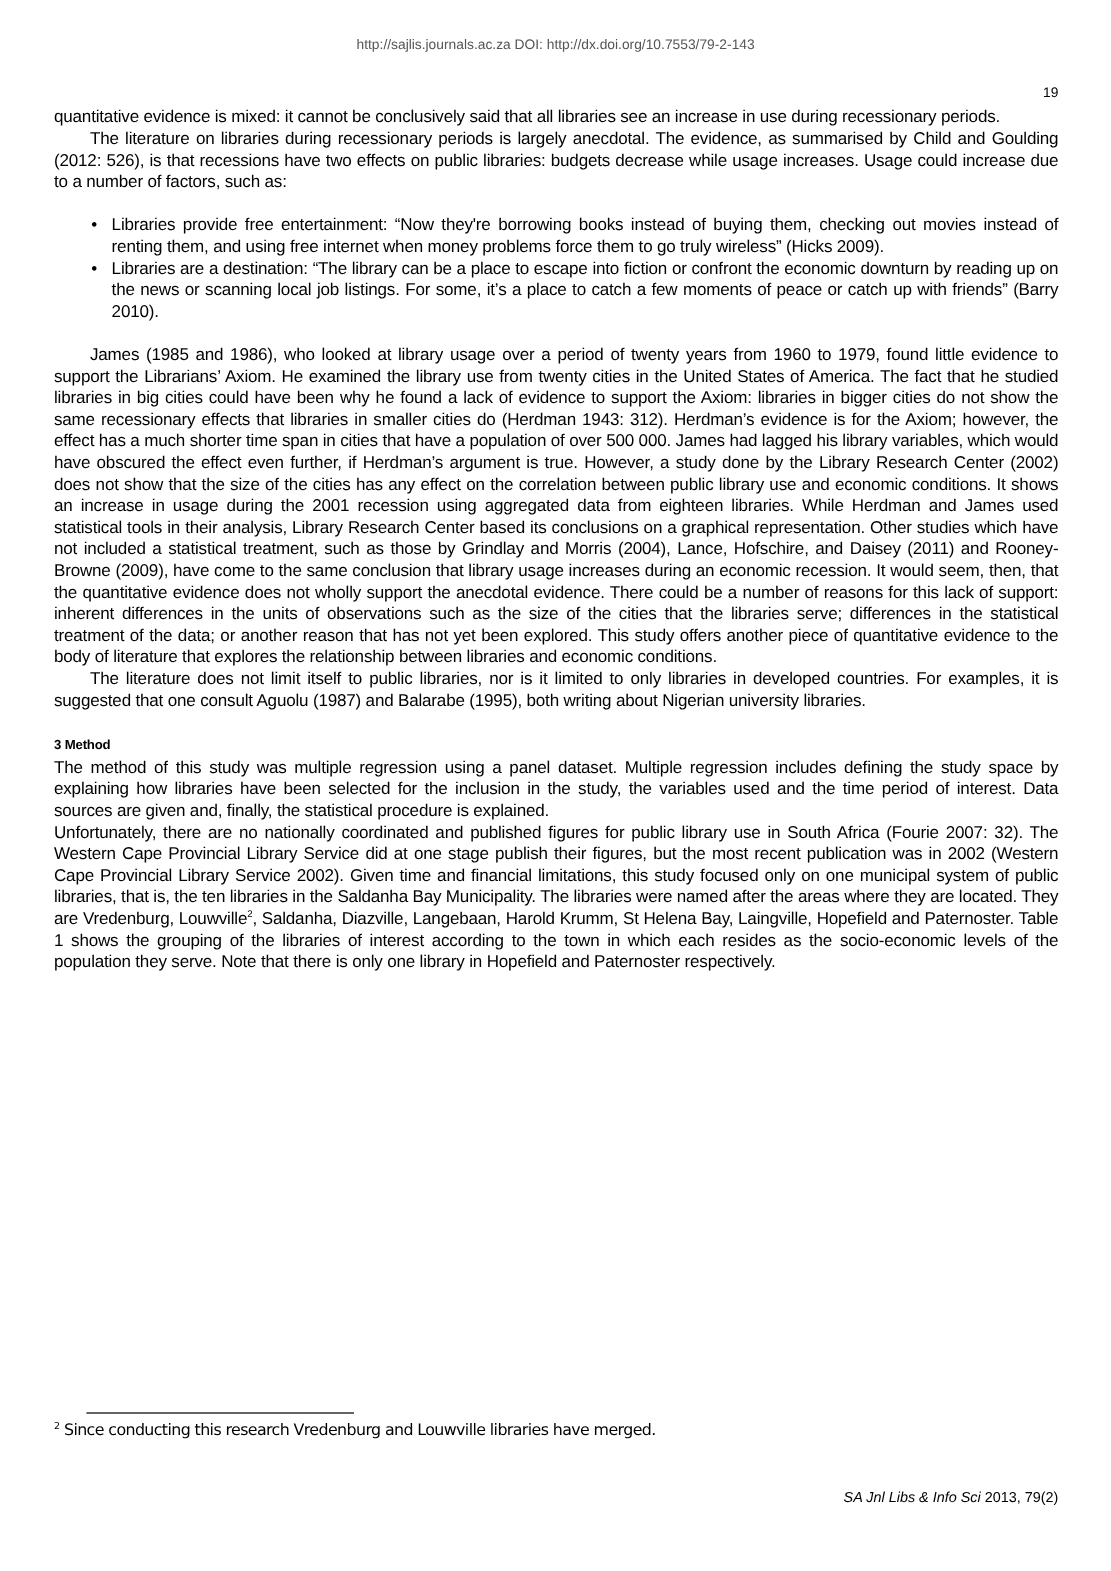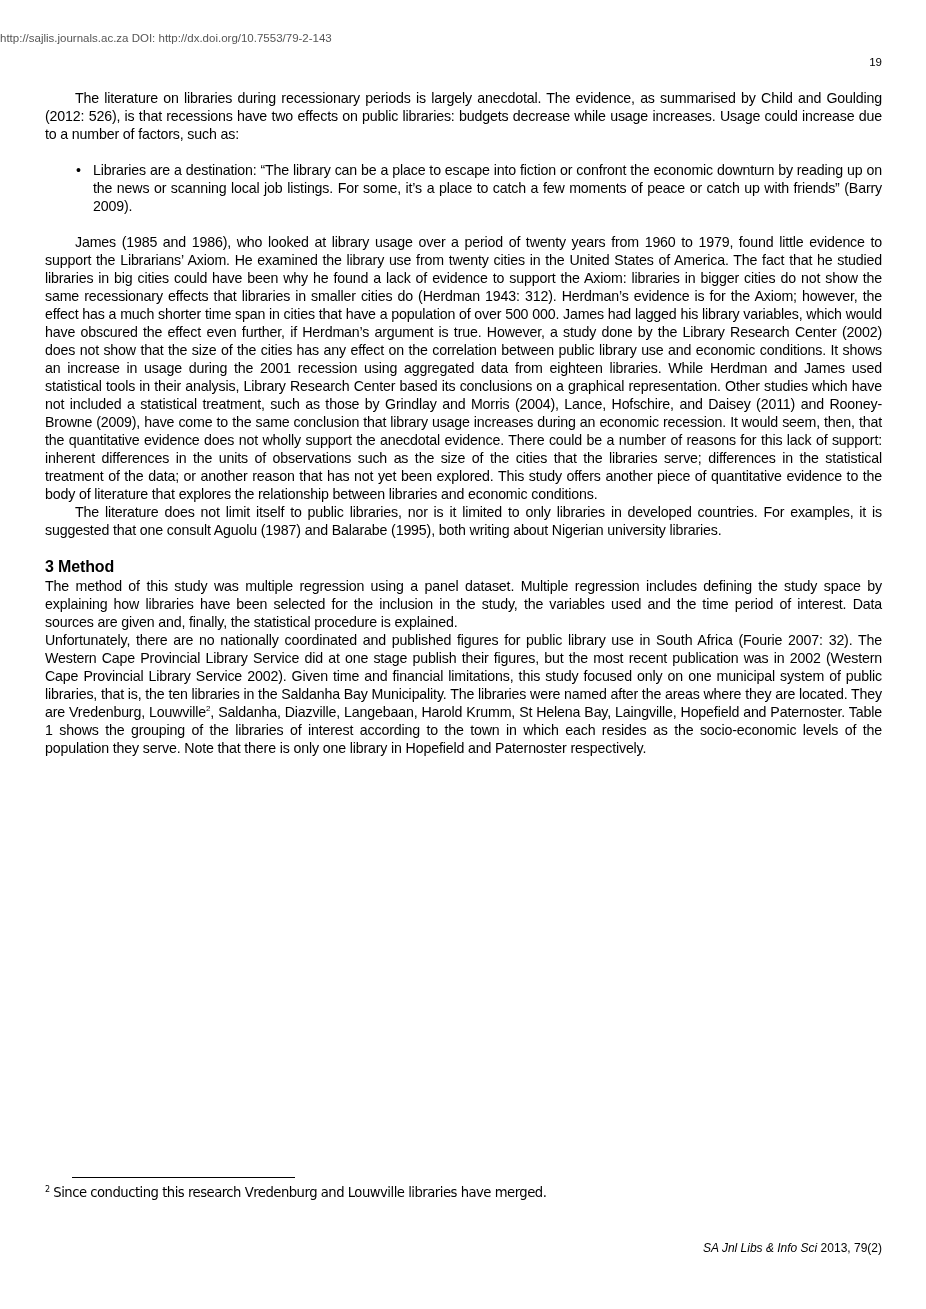--- a/index.html
+++ b/index.html
@@ -8,7 +8,7 @@
     font-family: "Liberation Sans", sans-serif; color: #000;
   }
   .header-url {
-    position: absolute; top: 32px; left: 0; width: 926px; 
+    position: absolute; top: 32px; left: 0; width: 926px; text-align: center;
     font-size: 11.5px; color: #555;
   }
   .page-number {

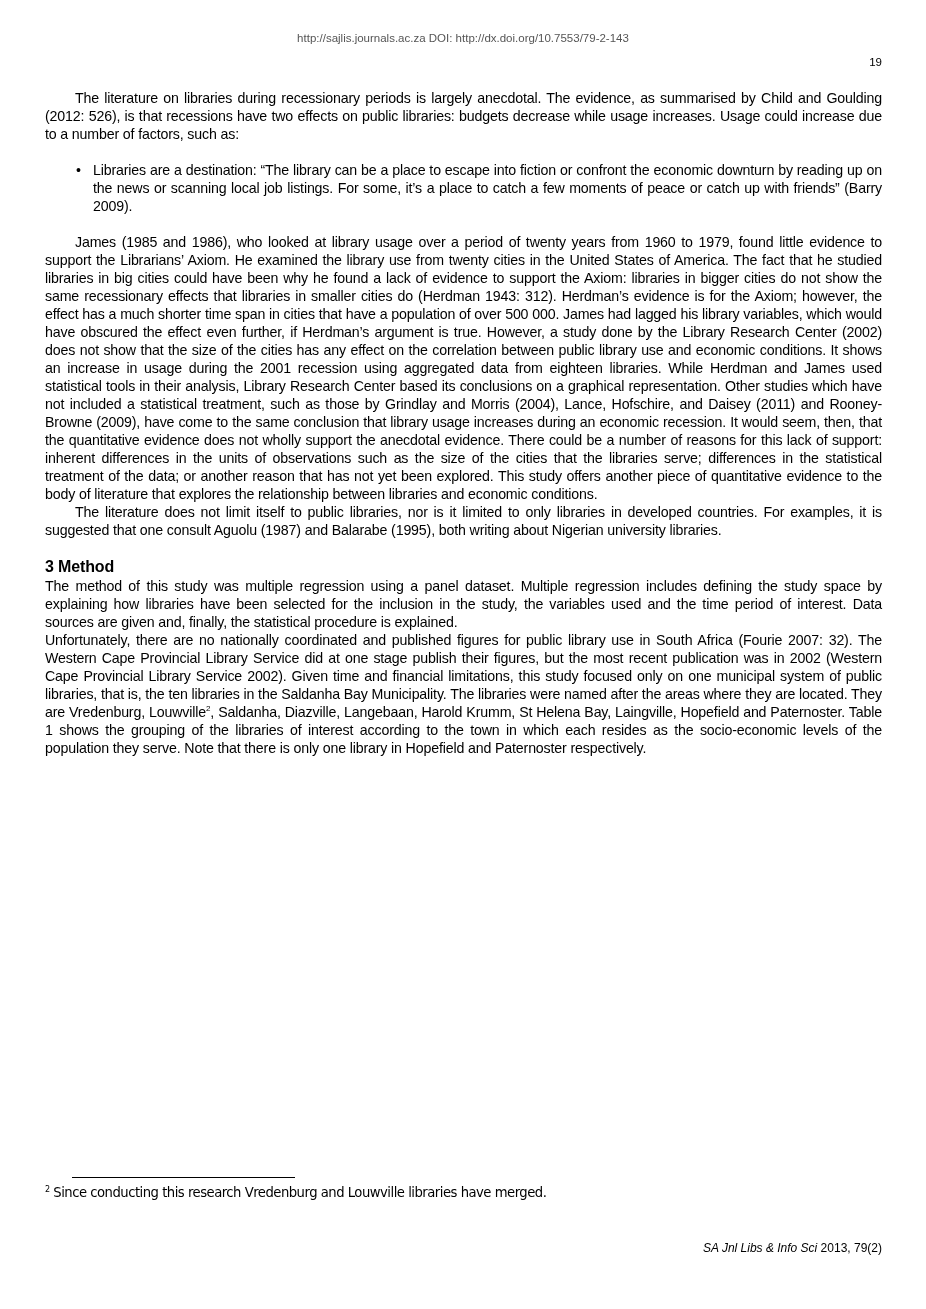--- a/index.html
+++ b/index.html
@@ -12,7 +12,7 @@
     font-size: 11.5px; color: #555;
   }
   .page-number {
-    position: absolute; top: 56px; right: 44px; font-size: 11.5px; color: #000;
+    position: absolute; top: 72px; right: 44px; font-size: 11.5px; color: #000;
   }
   .content {
     position: absolute; top: 89px; left: 45px; width: 837px;

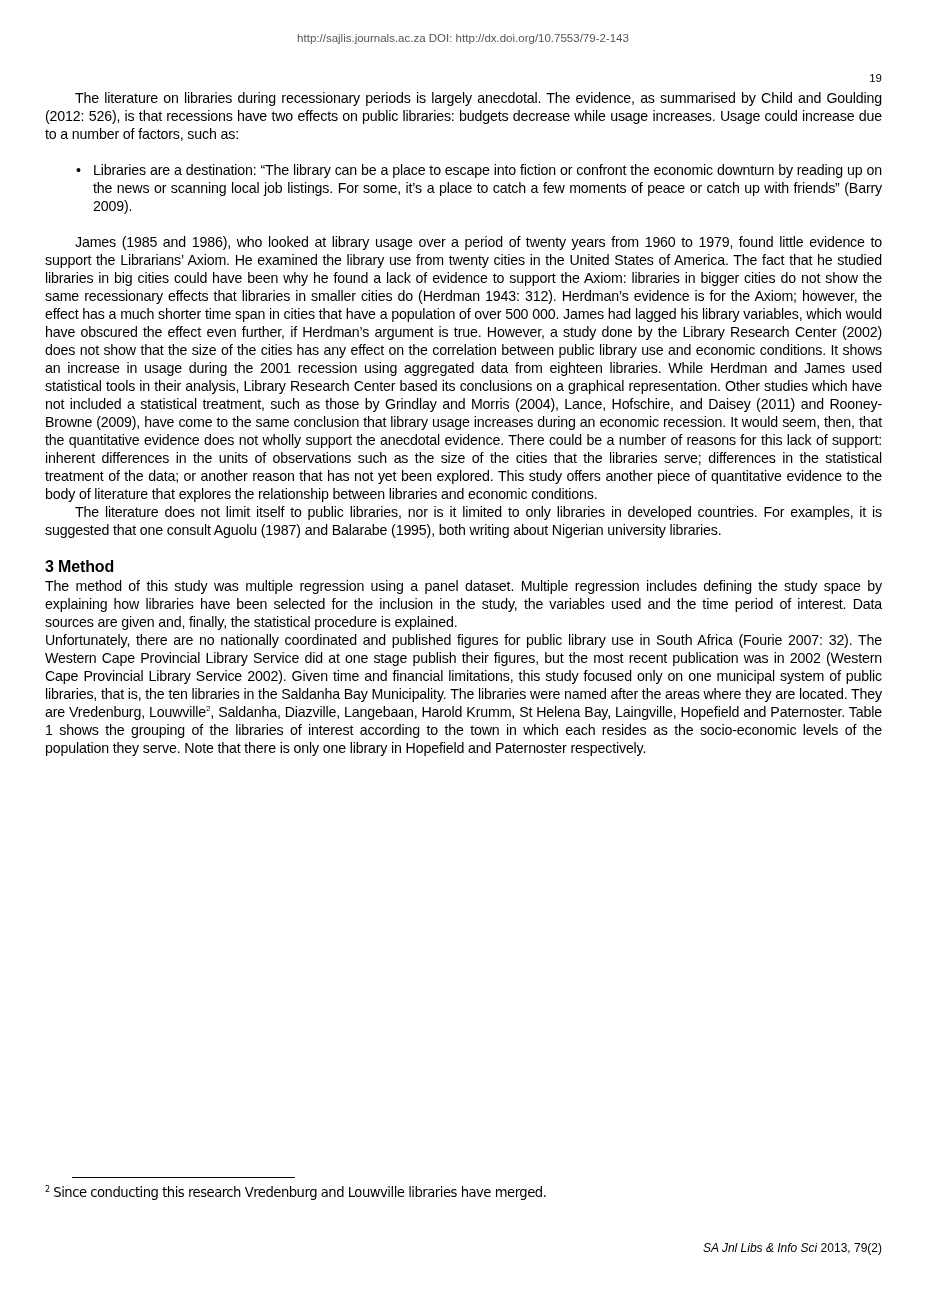--- a/index.html
+++ b/index.html
@@ -53,6 +53,7 @@
 <div class="page-number">19</div>
 
 <div class="content">
+  <p>quantitative evidence is mixed: it cannot be conclusively said that all libraries see an increase in use during recessionary periods.</p>
   <p class="indent">The literature on libraries during recessionary periods is largely anecdotal. The evidence, as summarised by Child and Goulding (2012: 526), is that recessions have two effects on public libraries: budgets decrease while usage increases. Usage could increase due to a number of factors, such as:</p>
 
   <ul class="bullets">

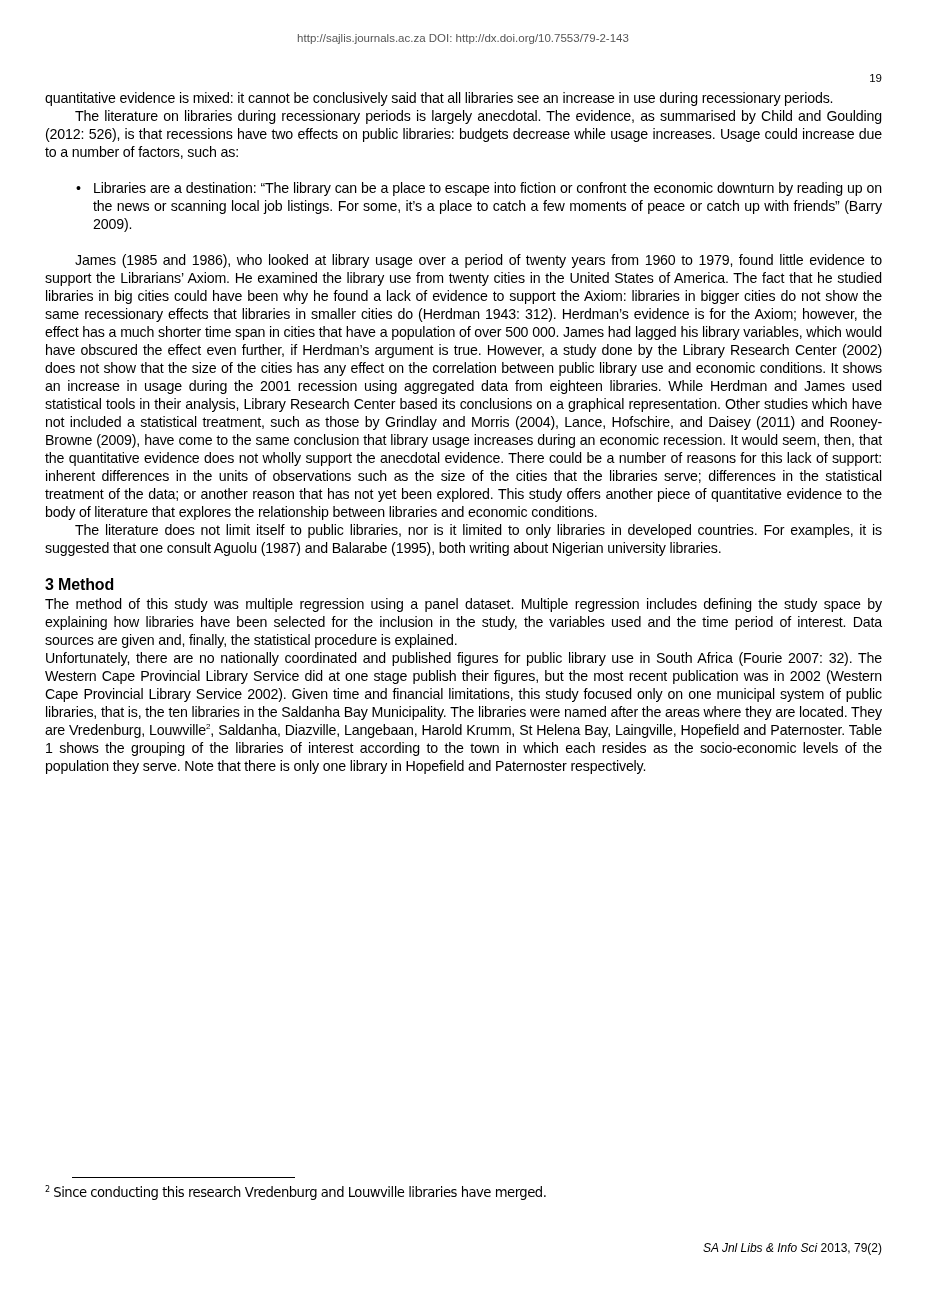--- a/index.html
+++ b/index.html
@@ -57,6 +57,7 @@
   <p class="indent">The literature on libraries during recessionary periods is largely anecdotal. The evidence, as summarised by Child and Goulding (2012: 526), is that recessions have two effects on public libraries: budgets decrease while usage increases. Usage could increase due to a number of factors, such as:</p>
 
   <ul class="bullets">
+    <li>Libraries provide free entertainment: “Now they're borrowing books instead of buying them, checking out movies instead of renting them, and using free internet when money problems force them to go truly wireless” (Hicks 2009).</li>
     <li>Libraries are a destination: “The library can be a place to escape into fiction or confront the economic downturn by reading up on the news or scanning local job listings. For some, it’s a place to catch a few moments of peace or catch up with friends” (Barry 2009).</li>
   </ul>
 

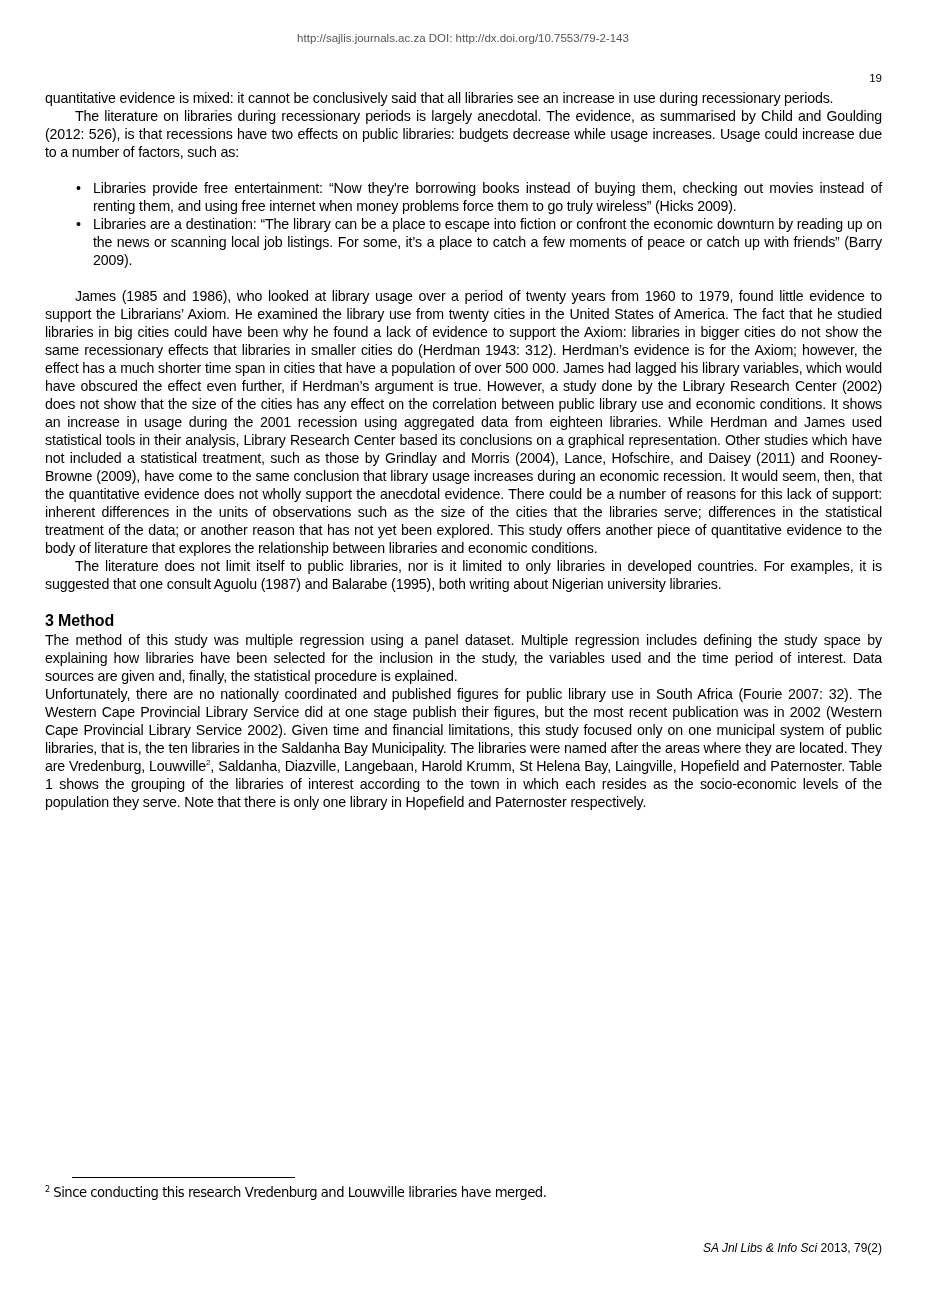--- a/index.html
+++ b/index.html
@@ -58,7 +58,7 @@
 
   <ul class="bullets">
     <li>Libraries provide free entertainment: “Now they're borrowing books instead of buying them, checking out movies instead of renting them, and using free internet when money problems force them to go truly wireless” (Hicks 2009).</li>
-    <li>Libraries are a destination: “The library can be a place to escape into fiction or confront the economic downturn by reading up on the news or scanning local job listings. For some, it’s a place to catch a few moments of peace or catch up with friends” (Barry 2009).</li>
+    <li>Libraries are a destination: “The library can be a place to escape into fiction or confront the economic downturn by reading up on the news or scanning local job listings. For some, it’s a place to catch a few moments of peace or catch up with friends” (Barry 2010).</li>
   </ul>
 
   <p class="indent">James (1985 and 1986), who looked at library usage over a period of twenty years from 1960 to 1979, found little evidence to support the Librarians’ Axiom. He examined the library use from twenty cities in the United States of America. The fact that he studied libraries in big cities could have been why he found a lack of evidence to support the Axiom: libraries in bigger cities do not show the same recessionary effects that libraries in smaller cities do (Herdman 1943: 312). Herdman’s evidence is for the Axiom; however, the effect has a much shorter time span in cities that have a population of over 500 000. James had lagged his library variables, which would have obscured the effect even further, if Herdman’s argument is true. However, a study done by the Library Research Center (2002) does not show that the size of the cities has any effect on the correlation between public library use and economic conditions. It shows an increase in usage during the 2001 recession using aggregated data from eighteen libraries. While Herdman and James used statistical tools in their analysis, Library Research Center based its conclusions on a graphical representation. Other studies which have not included a statistical treatment, such as those by Grindlay and Morris (2004), Lance, Hofschire, and Daisey (2011) and Rooney-Browne (2009), have come to the same conclusion that library usage increases during an economic recession. It would seem, then, that the quantitative evidence does not wholly support the anecdotal evidence. There could be a number of reasons for this lack of support: inherent differences in the units of observations such as the size of the cities that the libraries serve; differences in the statistical treatment of the data; or another reason that has not yet been explored. This study offers another piece of quantitative evidence to the body of literature that explores the relationship between libraries and economic conditions.</p>

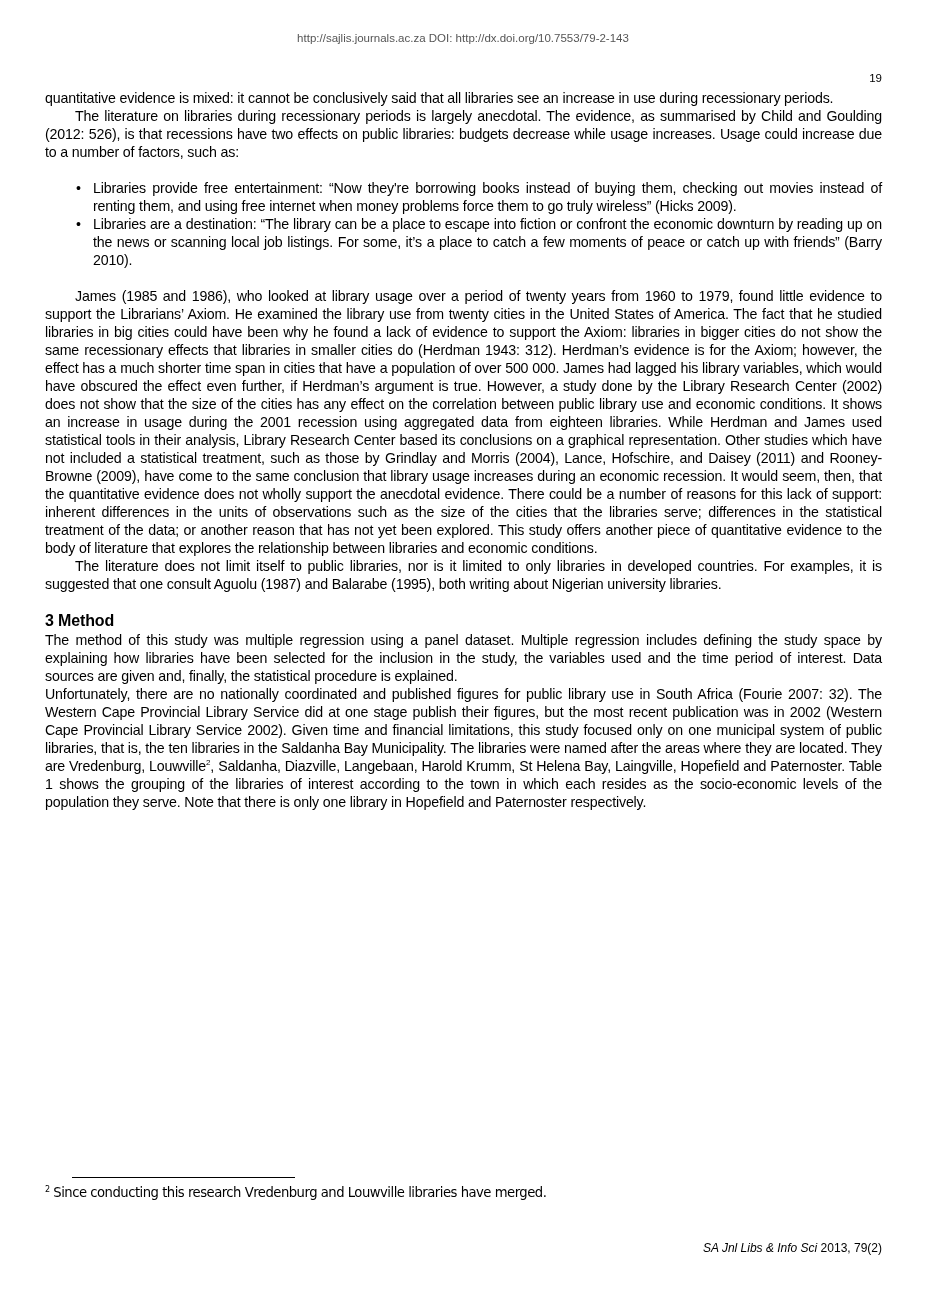--- a/index.html
+++ b/index.html
@@ -29,7 +29,7 @@
     content: "\2022"; position: absolute; left: -17px; top: 0;
   }
   h2.section {
-    font-size: 16px; font-weight: bold; margin: 18px 0 0 0; line-height: 20px;
+    font-size: 11px; font-weight: bold; margin: 18px 0 0 0; line-height: 20px;
   }
   sup { font-size: 8px; line-height: 0; vertical-align: super; }
   .footnote-rule {

